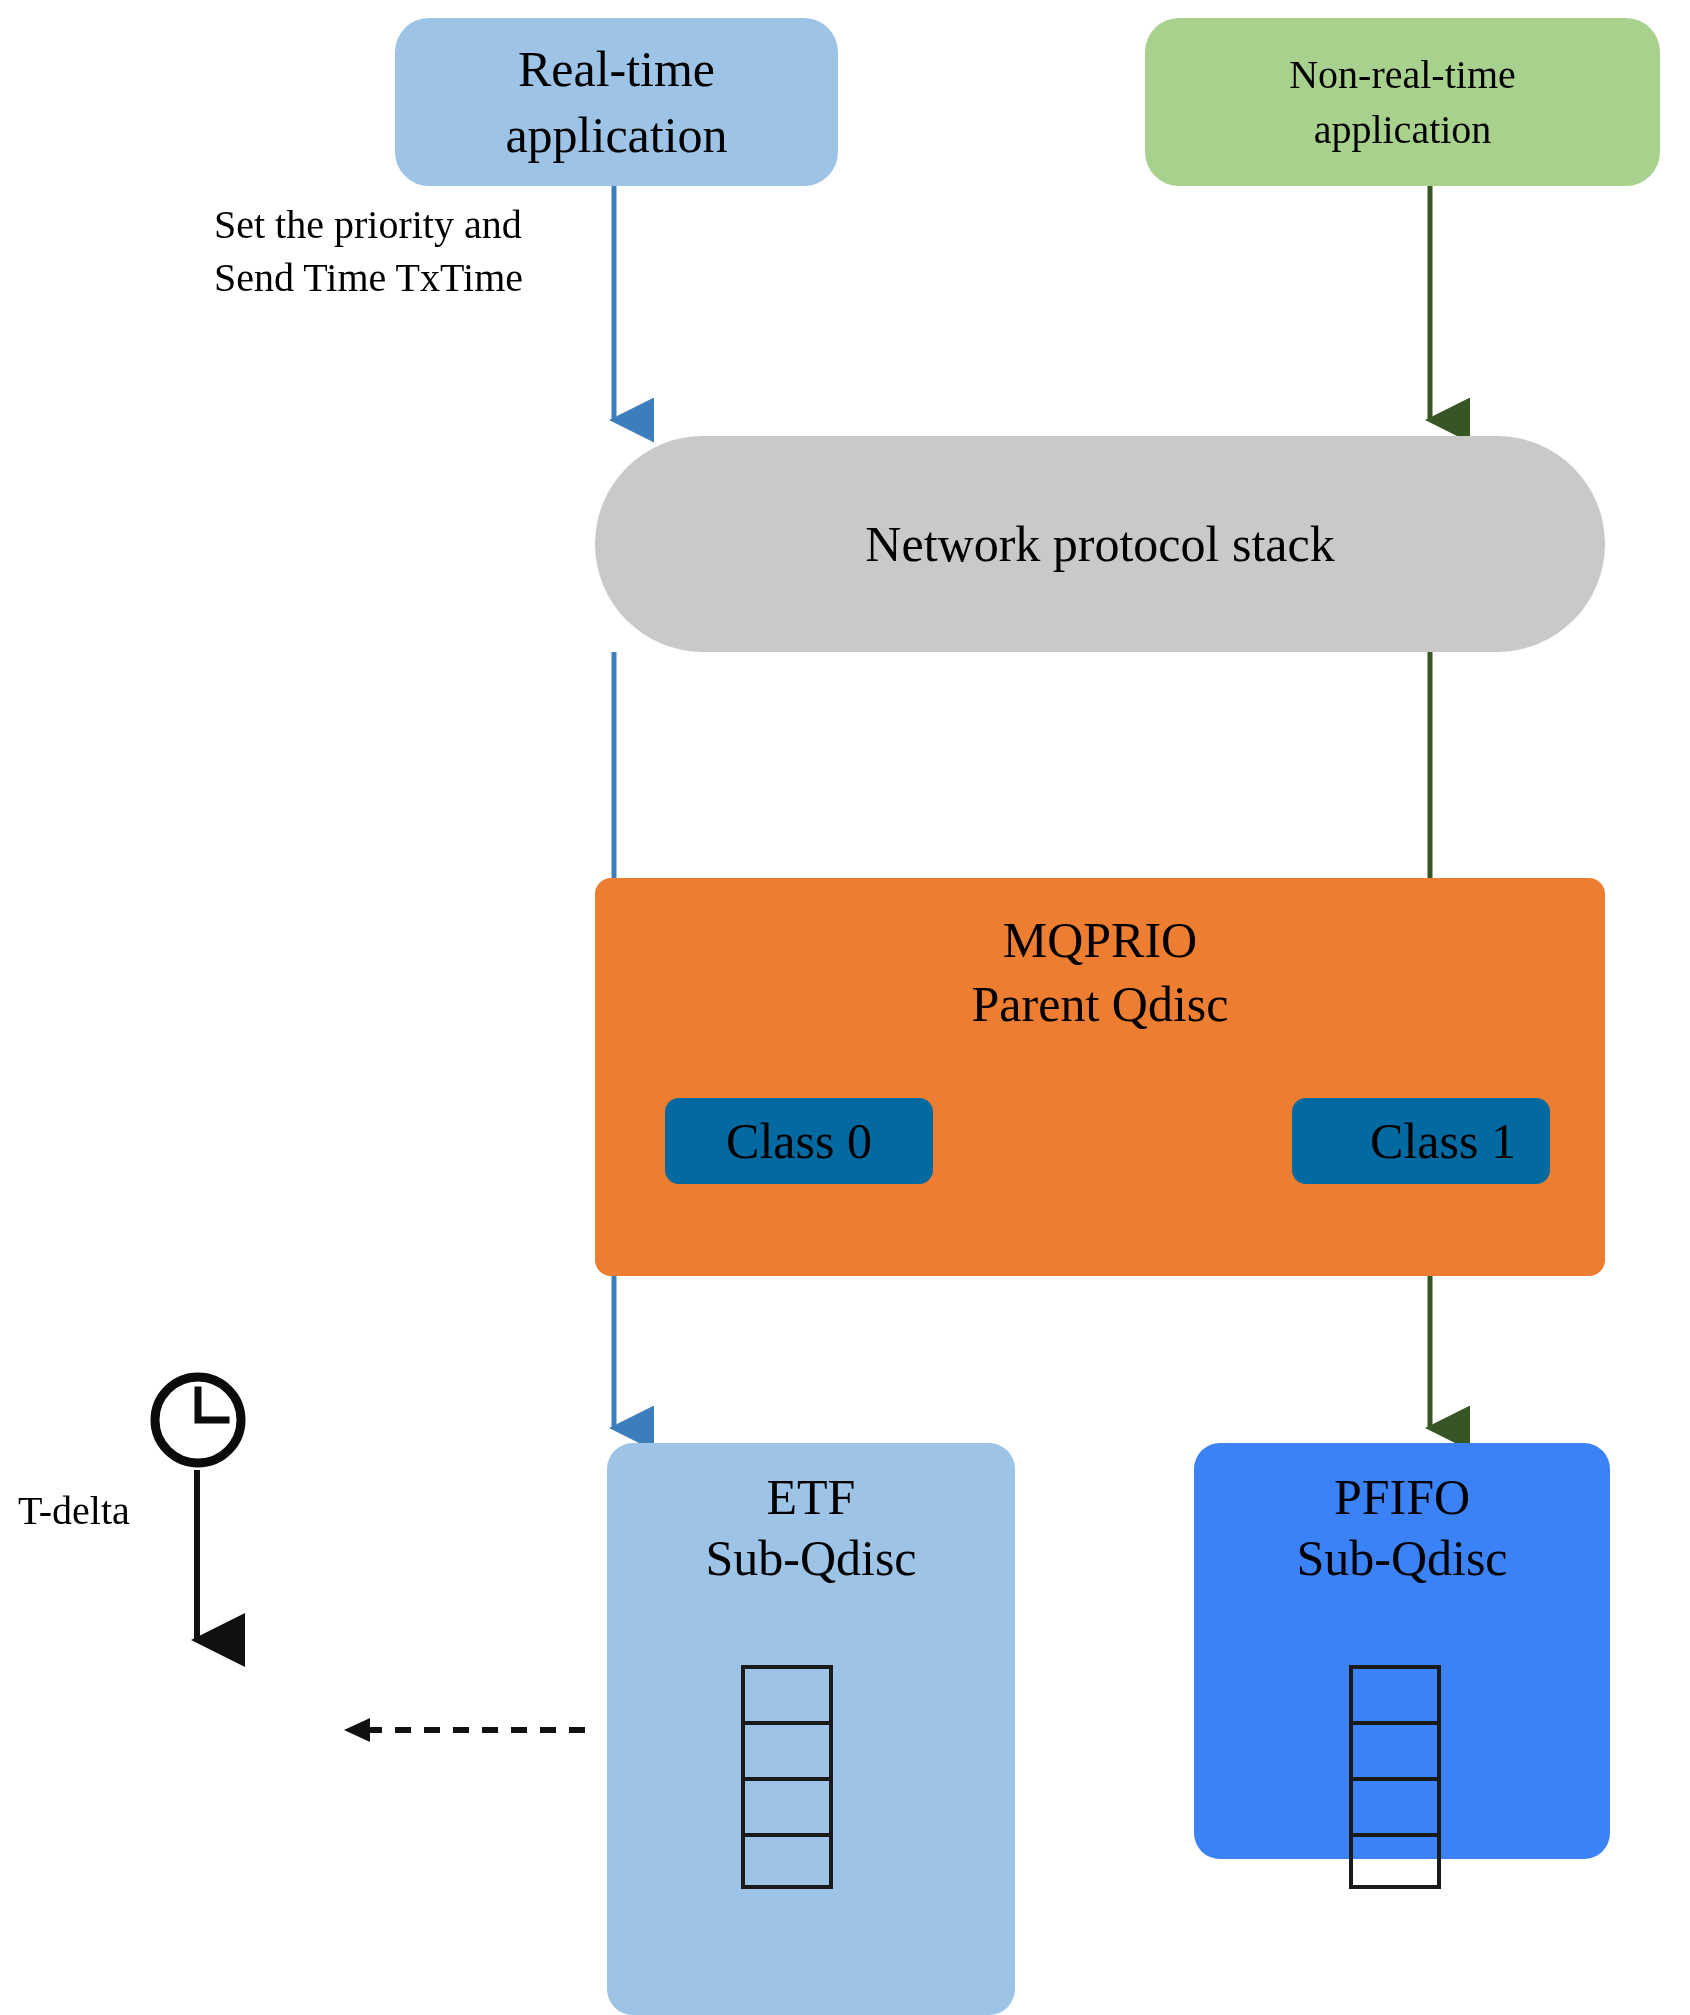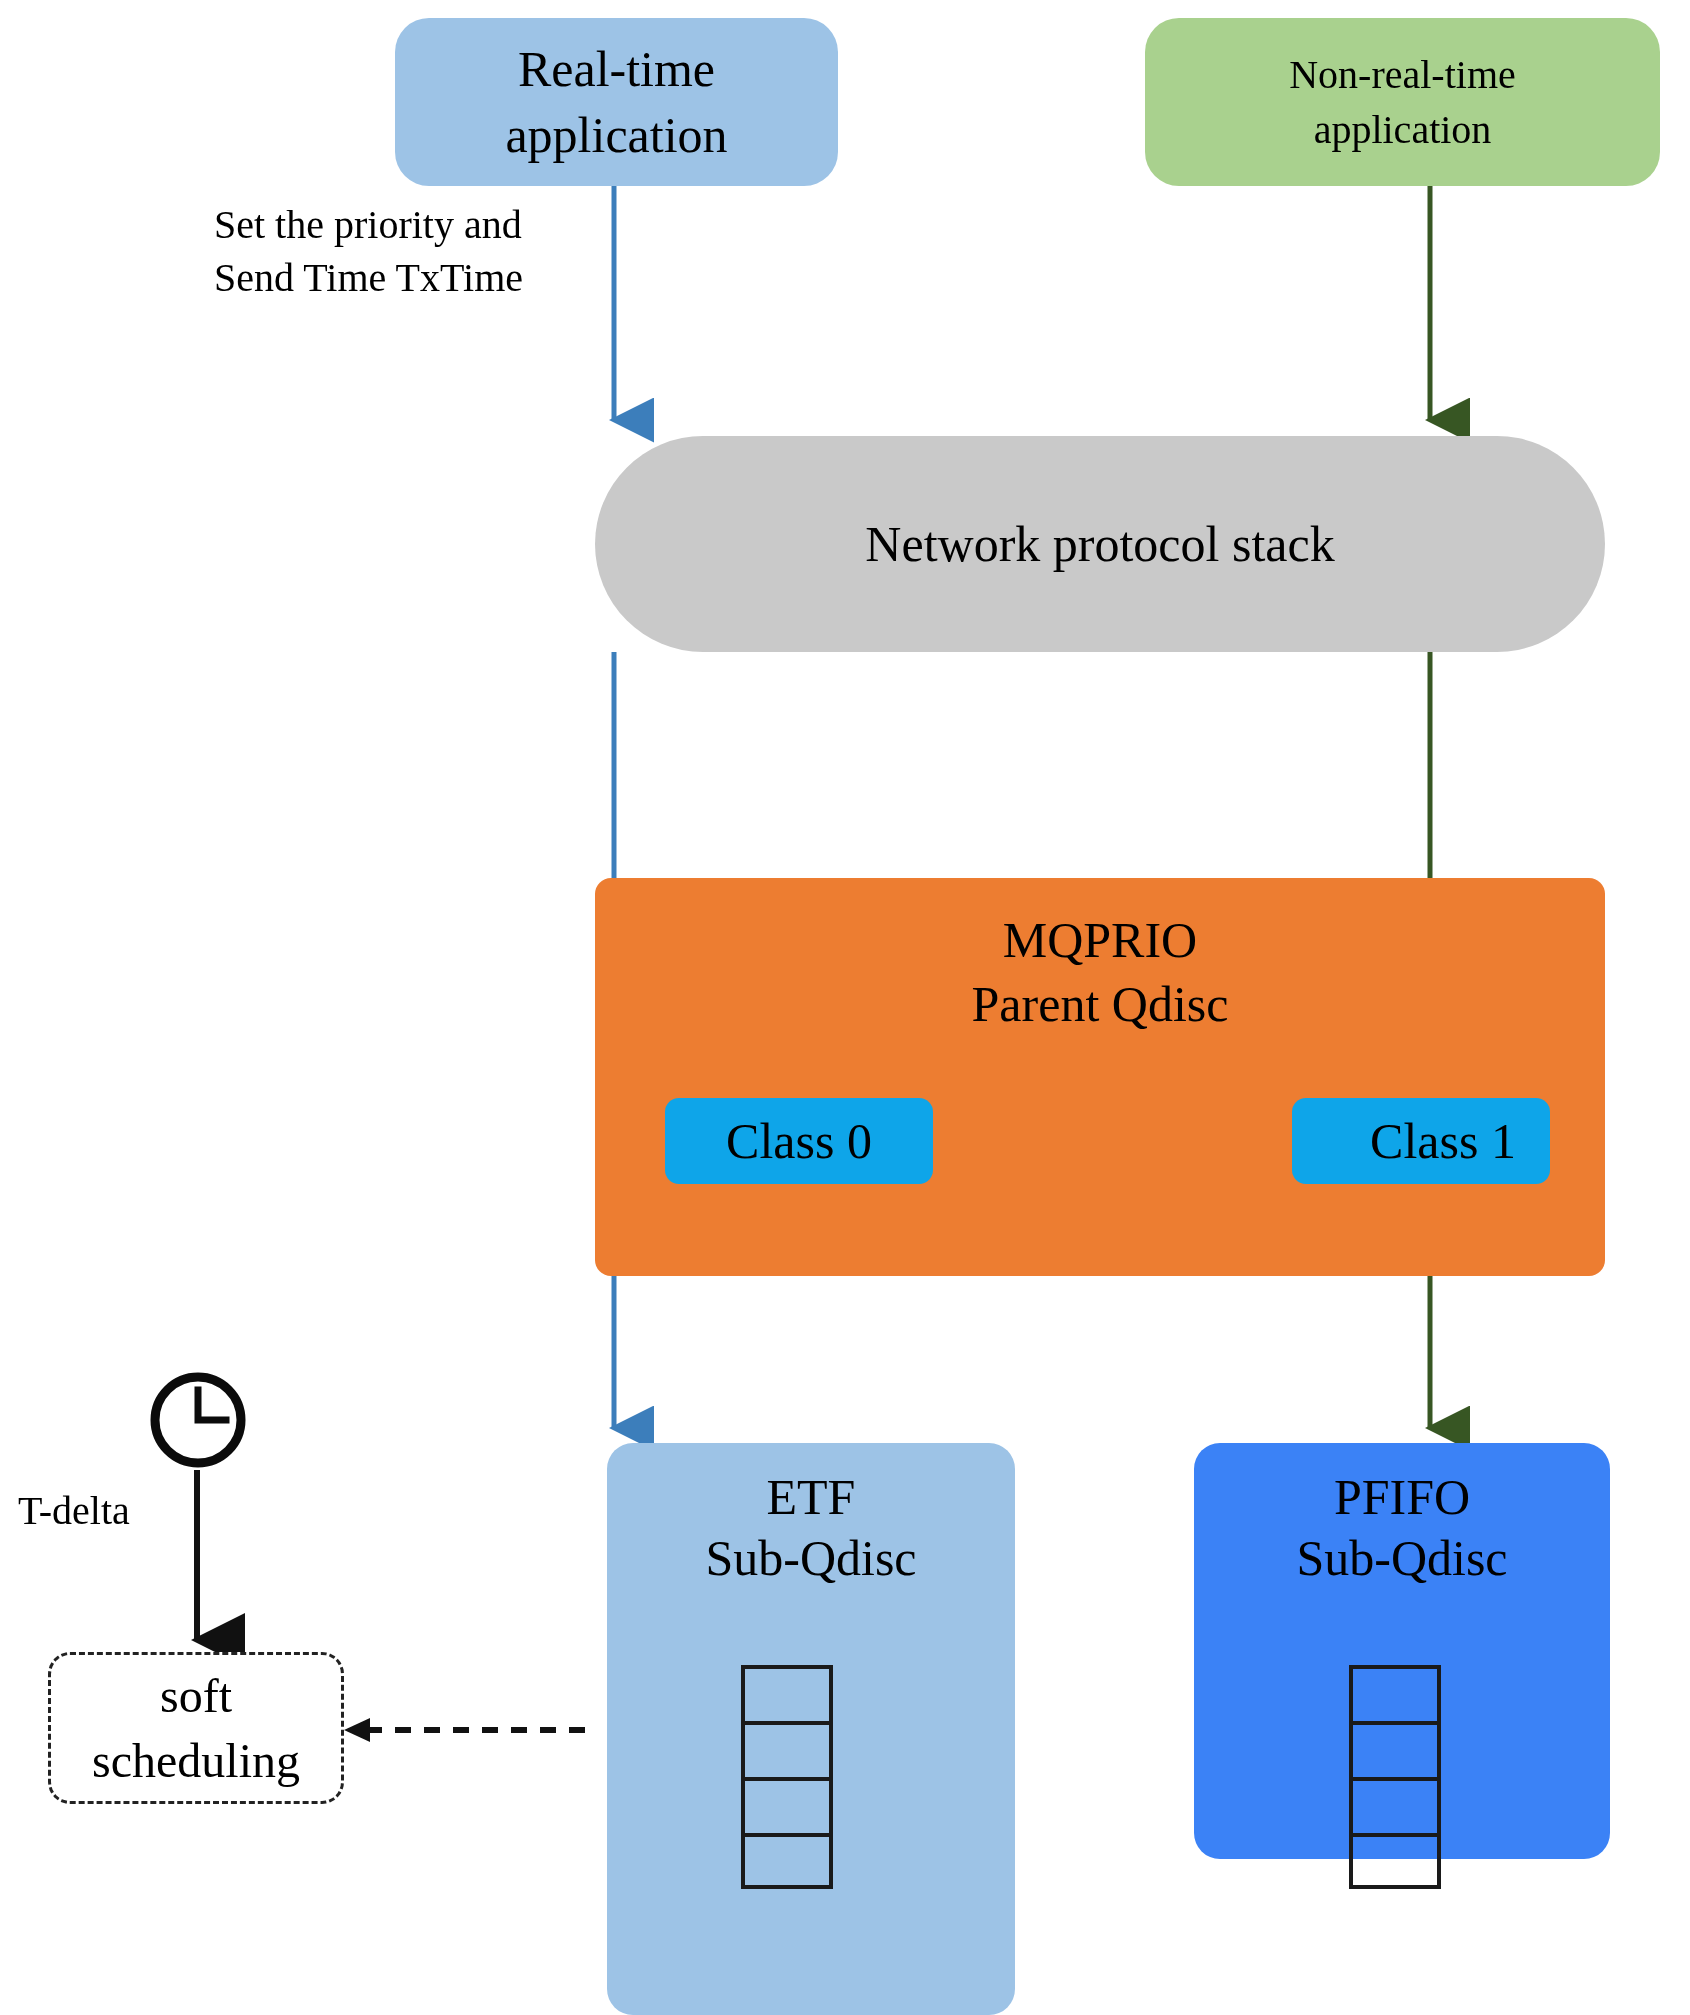--- a/index.html
+++ b/index.html
@@ -30,7 +30,7 @@
           border-radius:16px;justify-content:flex-start;}
   #mqprio-title{margin-top:30px;font-size:50px;line-height:1.28;}
 
-  .classbox{position:absolute;box-sizing:border-box;background:#0ea5e9;
+  .classbox{position:absolute;box-sizing:border-box;background:#0369a1;
             border-radius:14px;display:flex;align-items:center;
             justify-content:center;font-size:50px;}
   #class0{left:665px;top:1098px;width:268px;height:86px;}

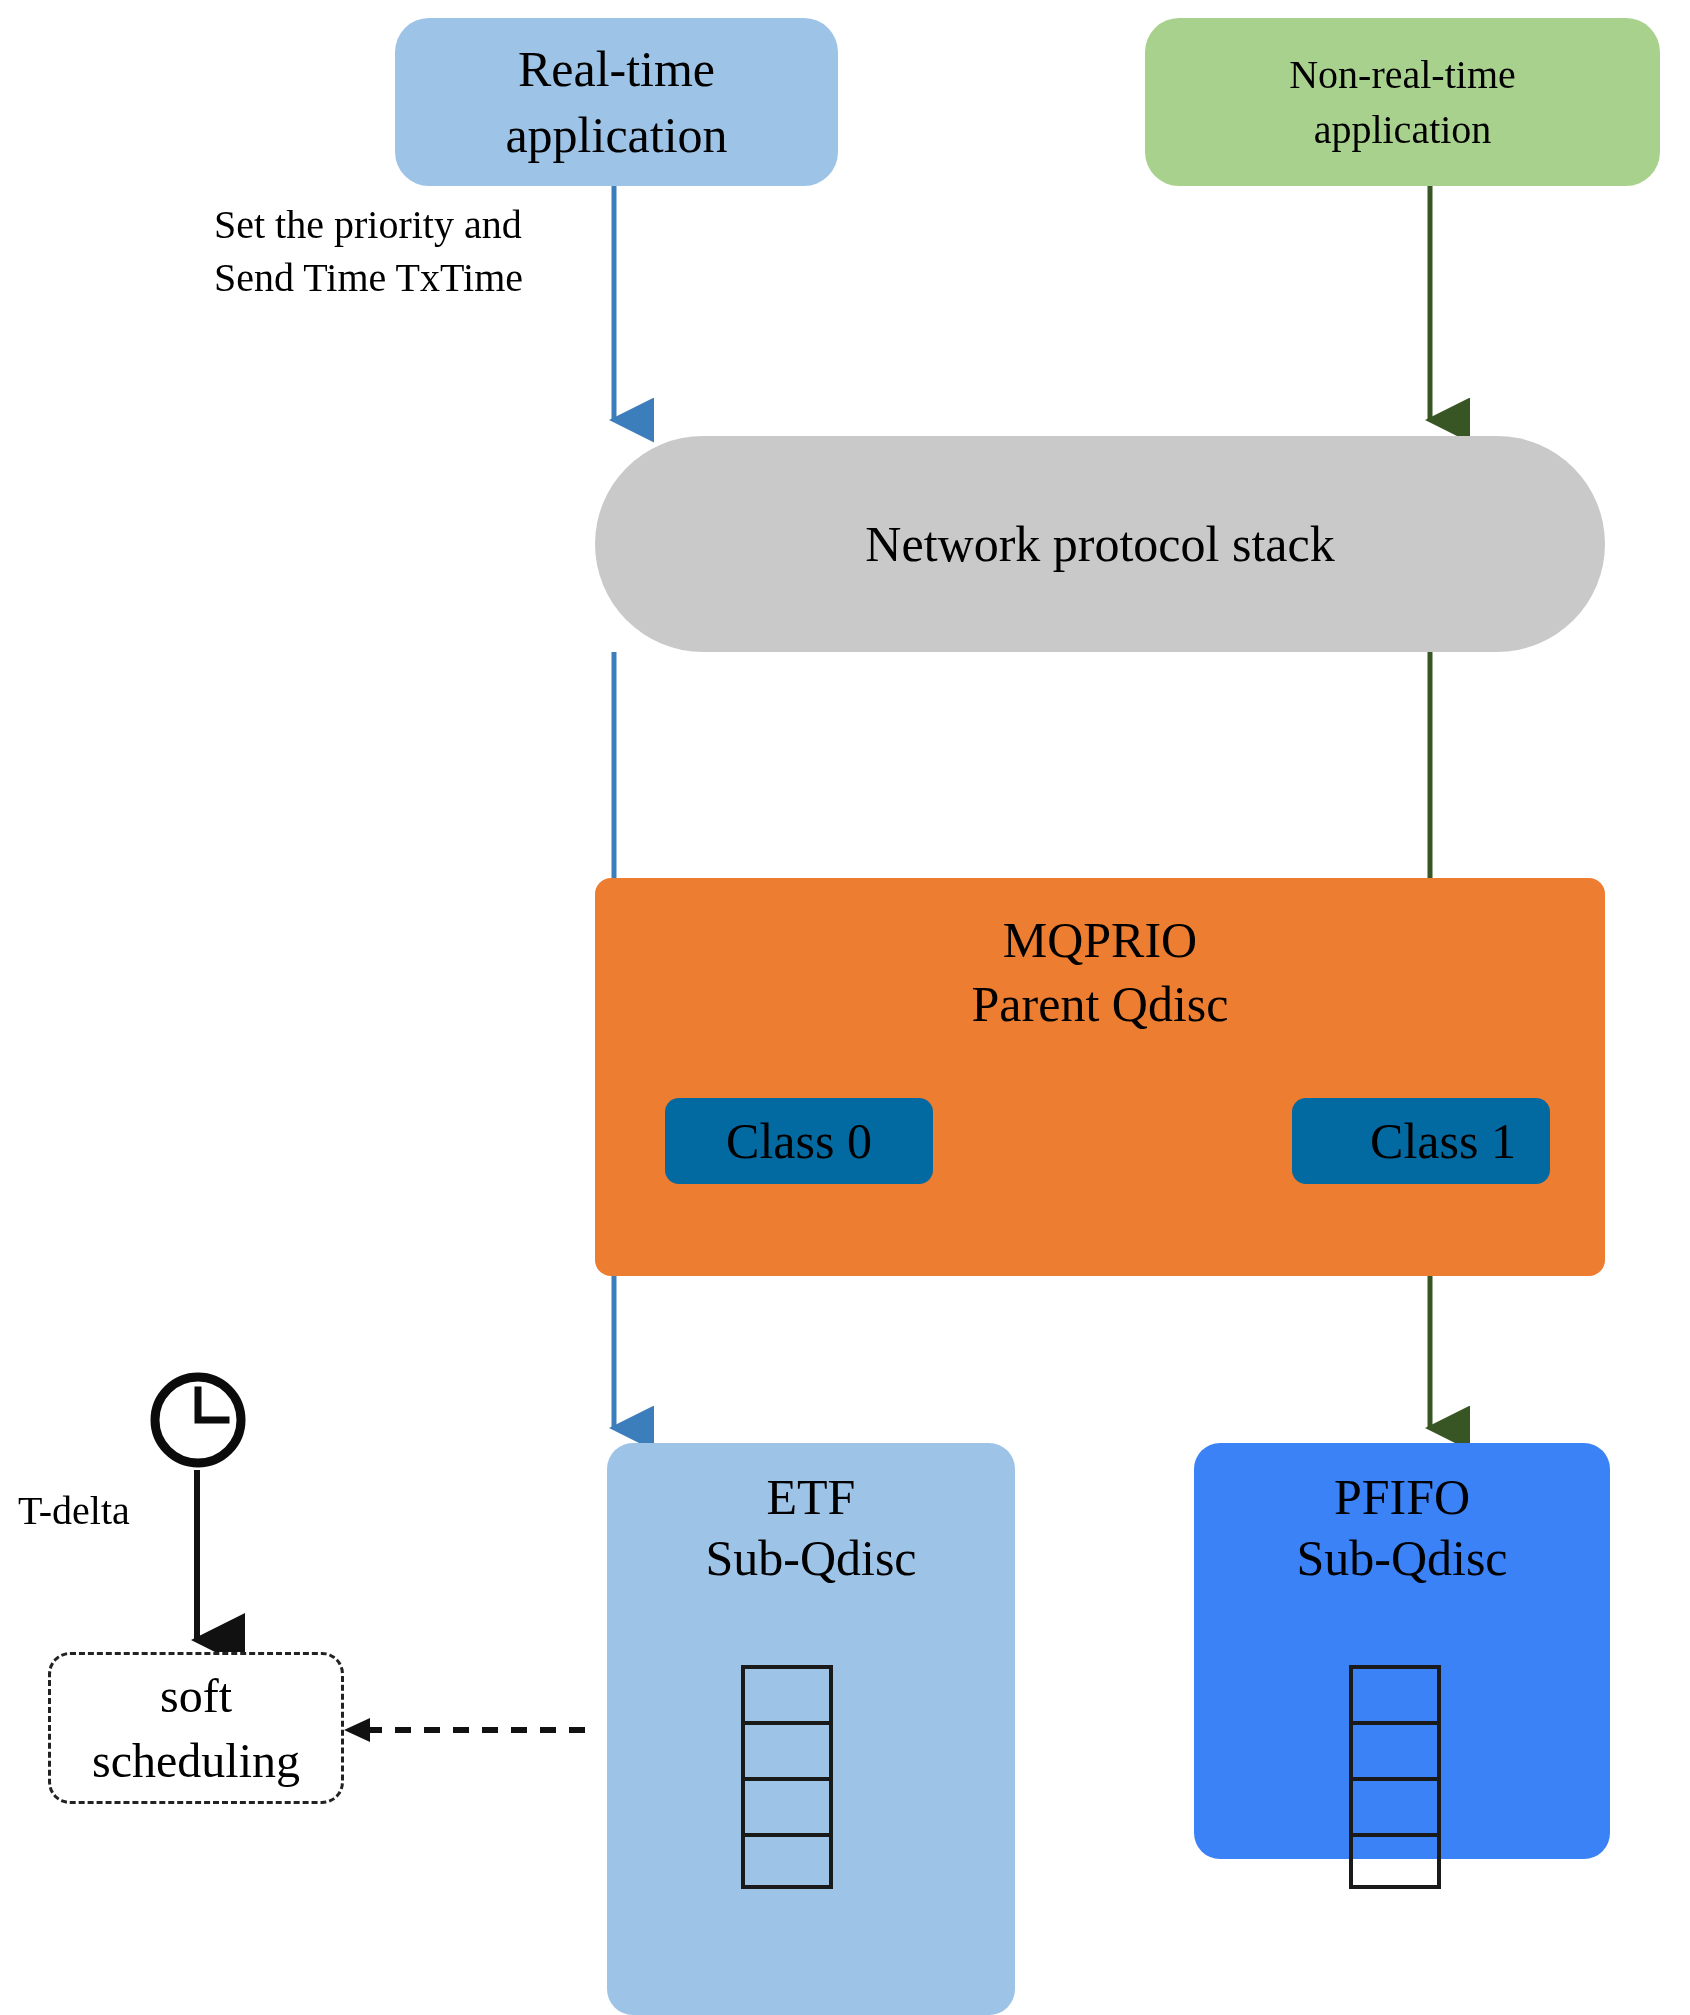--- a/index.html
+++ b/index.html
@@ -169,10 +169,6 @@
     <span>T-delta</span>
   </div>
 
-  <div class="node" id="softsched">
-    <div>soft</div>
-    <div>scheduling</div>
-  </div>
 
 </div>
 

